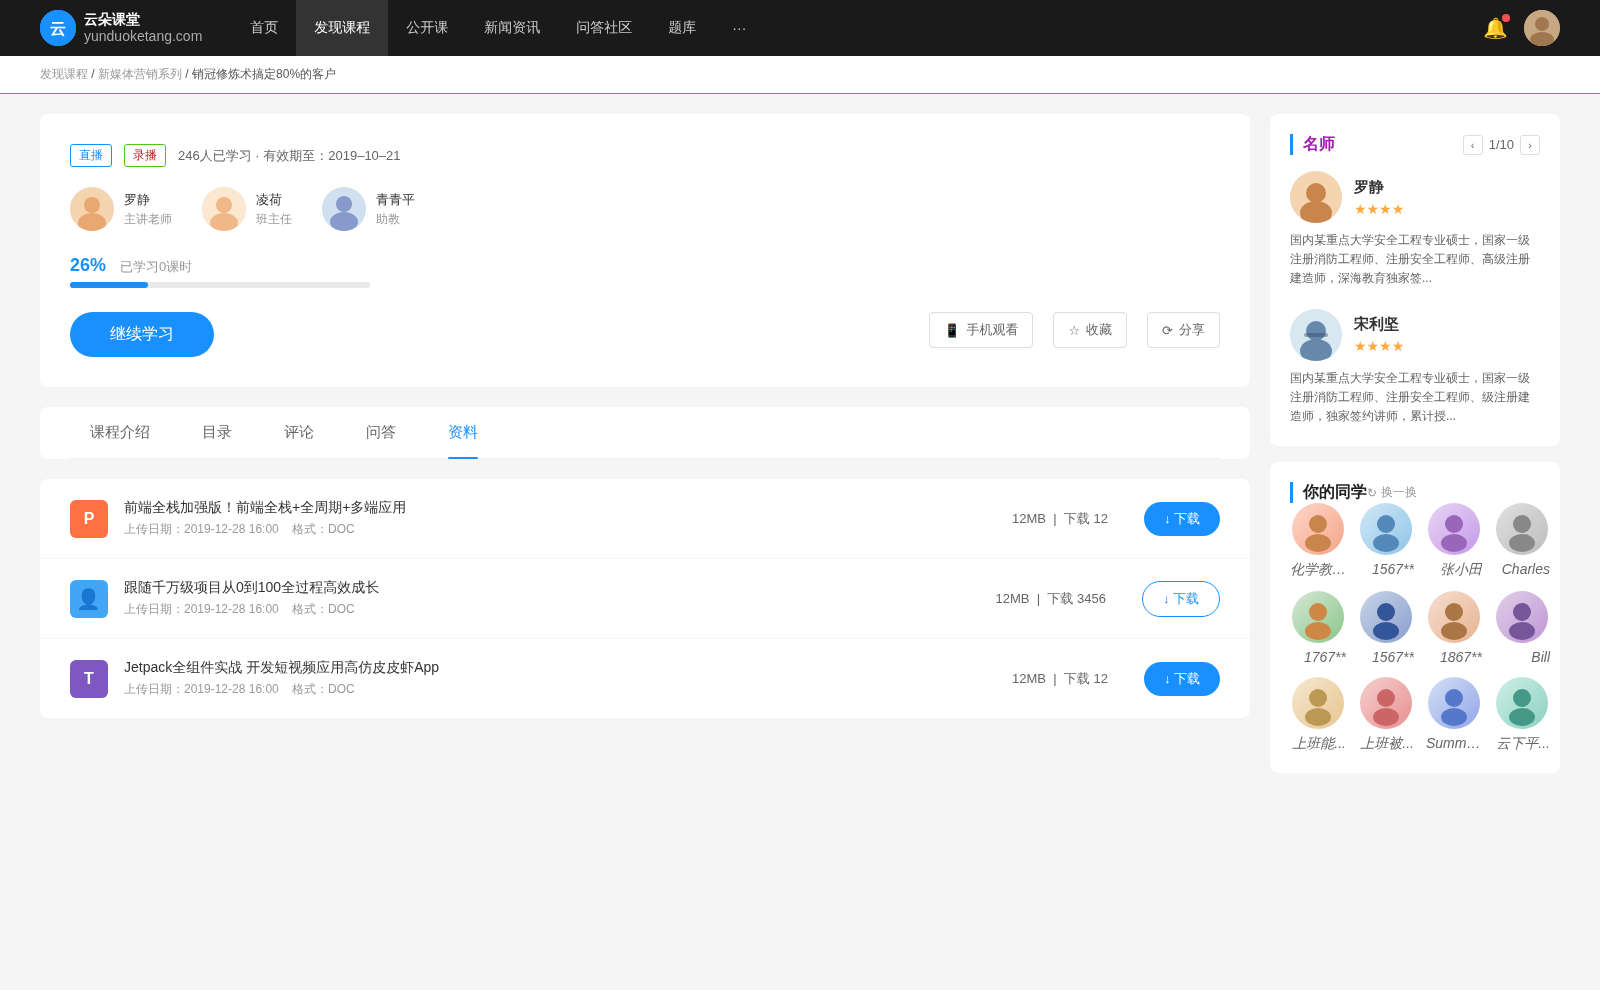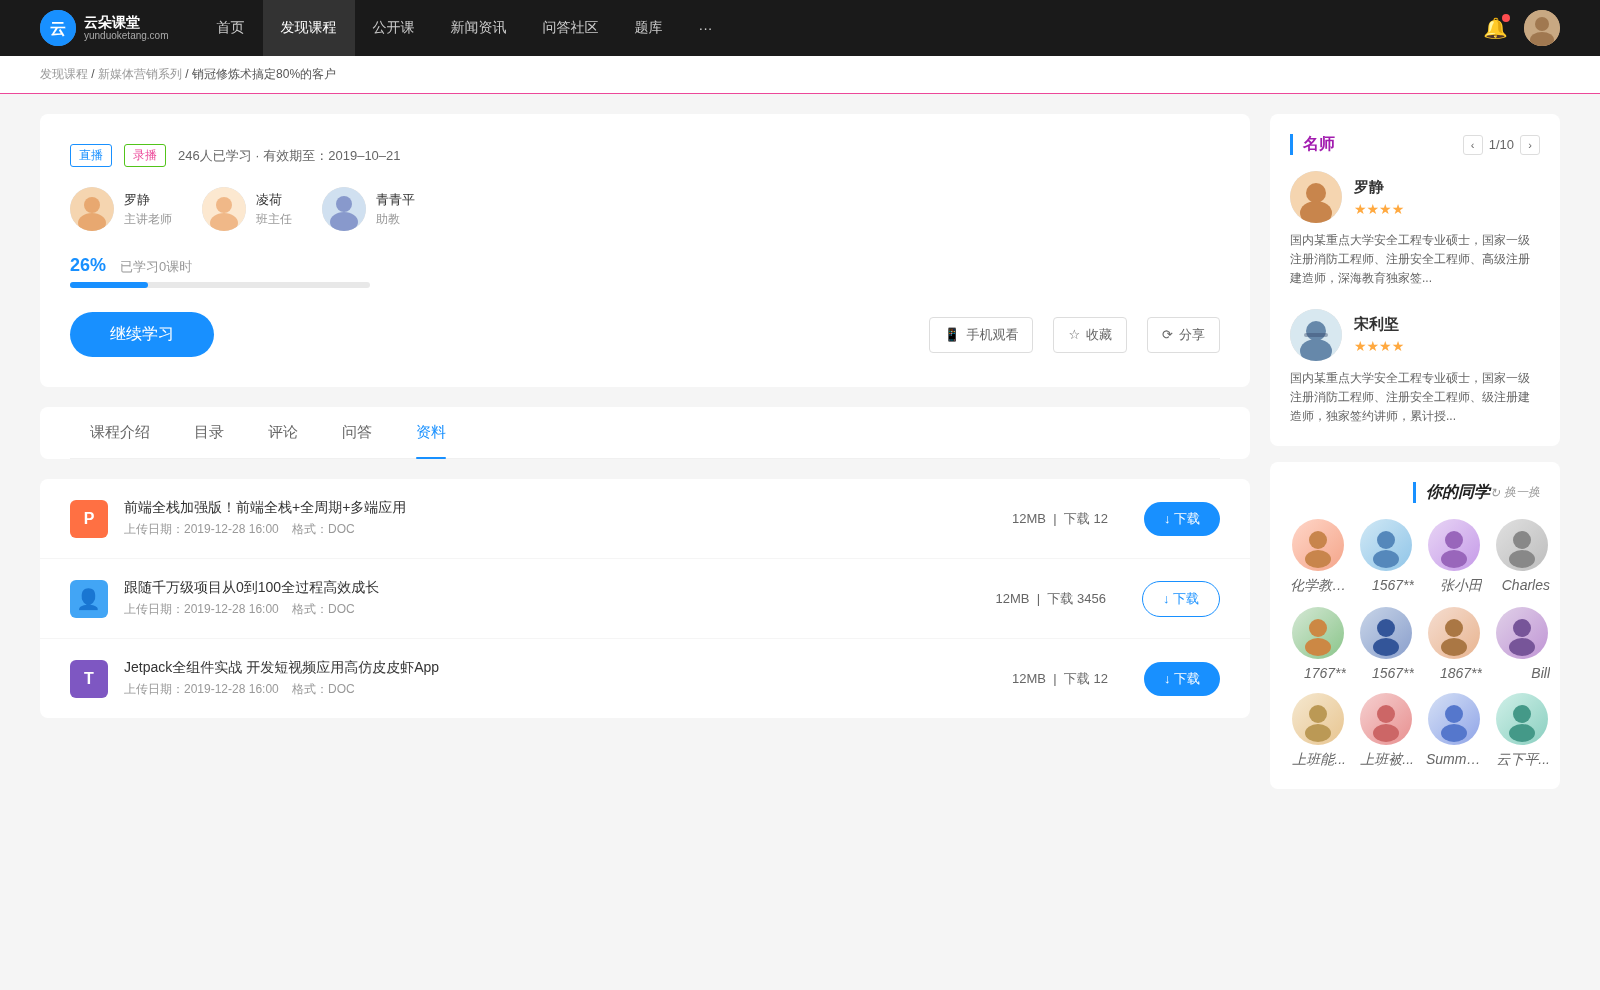--- a/index.html
+++ b/index.html
@@ -129,7 +129,7 @@
     </div>
     <div class="logo-text">
       <div style="font-size:14px;color:white;font-weight:bold;">云朵课堂</div>
-      <div style="font-size:10px;color:#aaa;">yunduoketang.com</div>
+      <div style="font-size:14px;color:#aaa;">yunduoketang.com</div>
     </div>
   </div>
   <div class="nav-items">

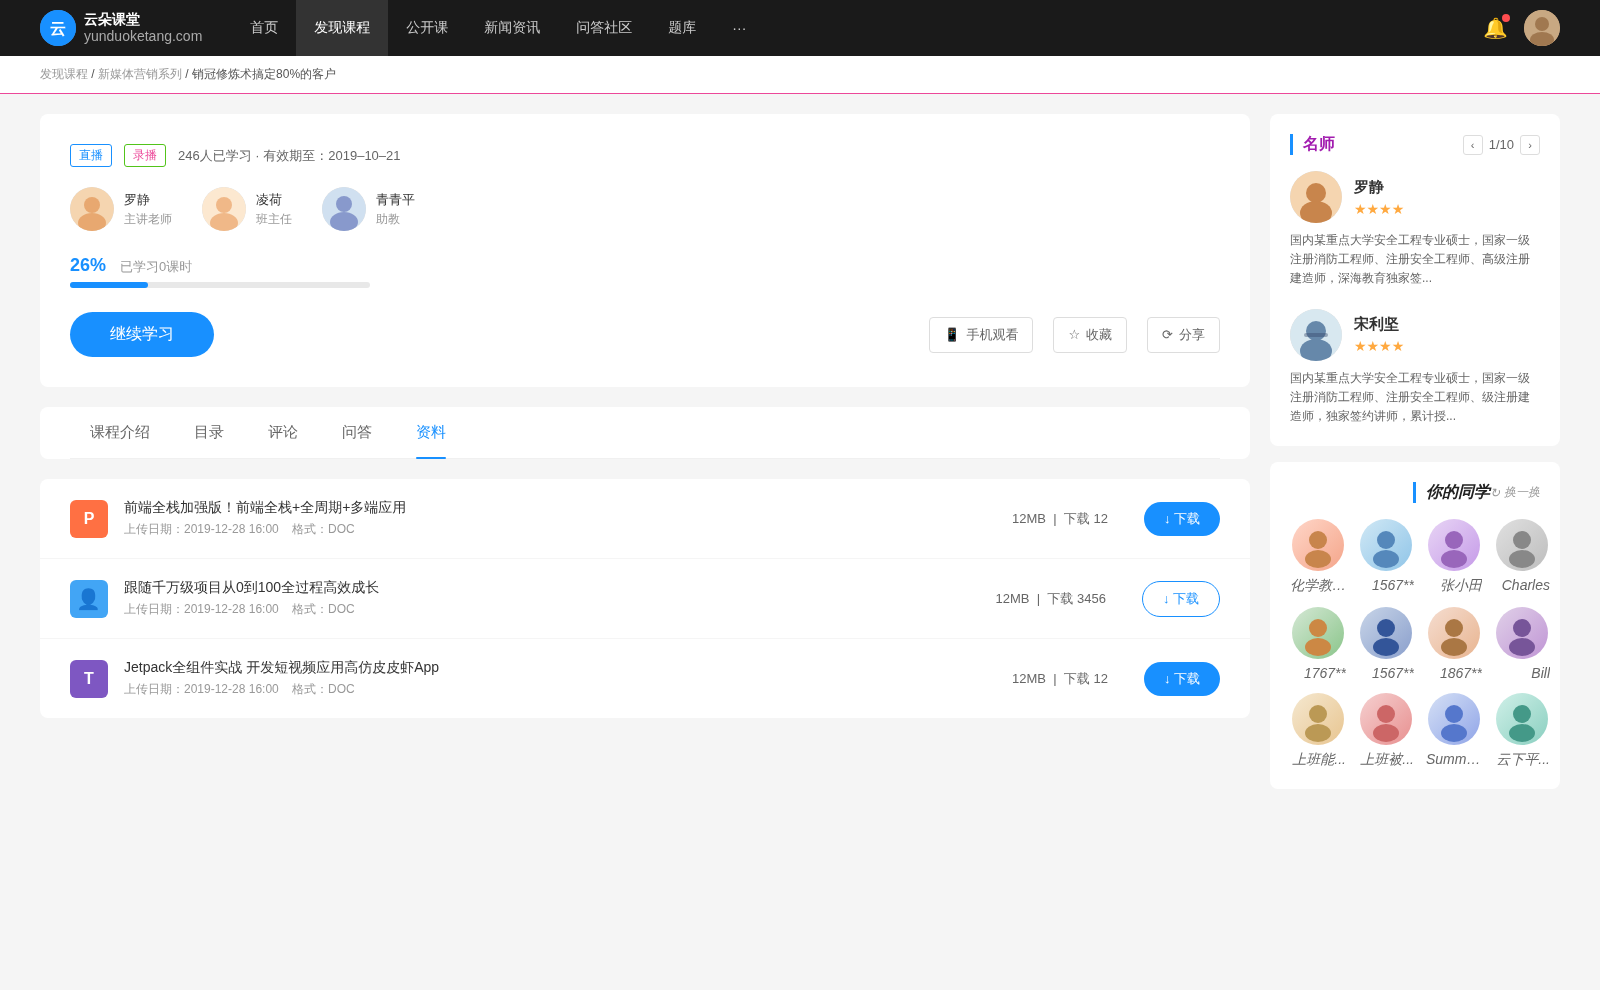--- a/index.html
+++ b/index.html
@@ -35,7 +35,7 @@
     .course-meta { display: flex; align-items: center; gap: 12px; margin-bottom: 20px; color: #666; font-size: 13px; }
     .tag { padding: 2px 8px; border-radius: 3px; font-size: 12px; border: 1px solid; }
     .tag-live { color: #1890ff; border-color: #1890ff; }
-    .tag-record { color: #ec4899; border-color: #52c41a; }
+    .tag-record { color: #b91c1c; border-color: #52c41a; }
     .teachers { display: flex; gap: 30px; margin-bottom: 24px; }
     .teacher-item { display: flex; align-items: center; gap: 10px; }
     .teacher-avatar { width: 44px; height: 44px; border-radius: 50%; background: #ddd; overflow: hidden; display: flex; align-items: center; justify-content: center; }

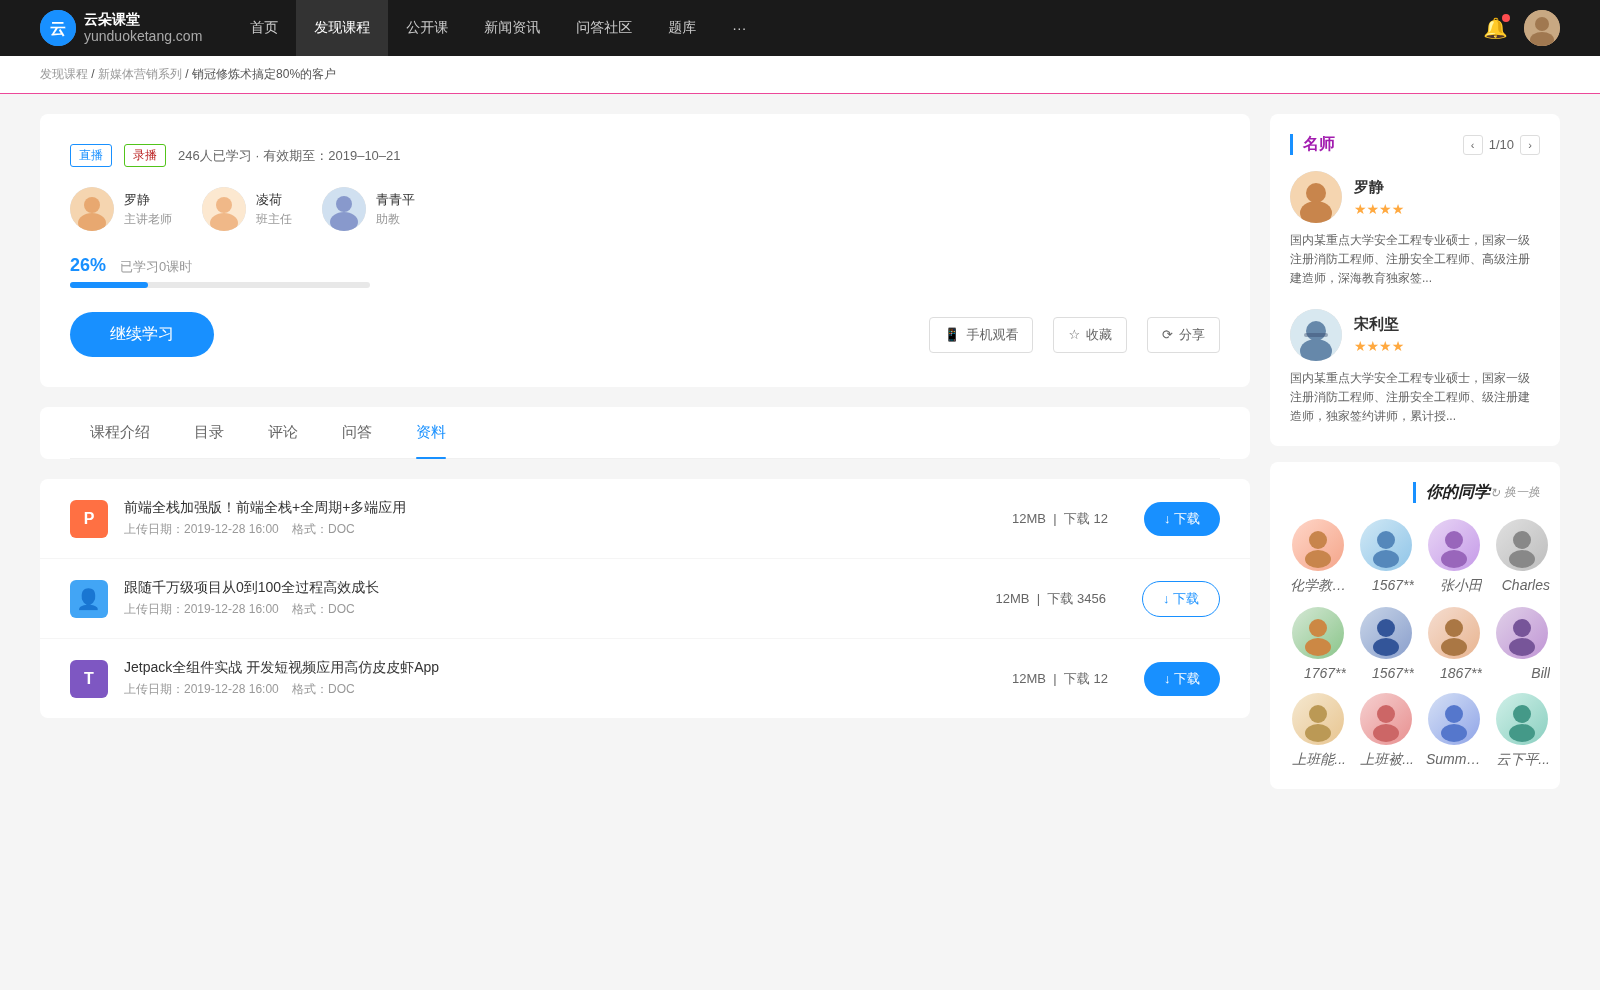--- a/index.html
+++ b/index.html
@@ -47,7 +47,7 @@
     .progress-sub { color: #999; font-size: 13px; margin-left: 10px; }
     .progress-bar-bg { width: 300px; height: 6px; background: #e8e8e8; border-radius: 3px; margin-top: 6px; }
     .progress-bar-fill { height: 6px; background: #1890ff; border-radius: 3px; }
-    .action-row { display: flex; align-items: center; gap: 8px; }
+    .action-row { display: flex; align-items: flex-start; gap: 8px; }
     .btn-continue { background: #1890ff; color: white; border: none; border-radius: 24px; padding: 12px 40px; font-size: 16px; cursor: pointer; }
     .action-links { display: flex; gap: 20px; margin-left: auto; }
     .action-link { display: flex; align-items: center; gap: 6px; color: #666; font-size: 13px; cursor: pointer; border: 1px solid #ddd; padding: 8px 14px; border-radius: 4px; }

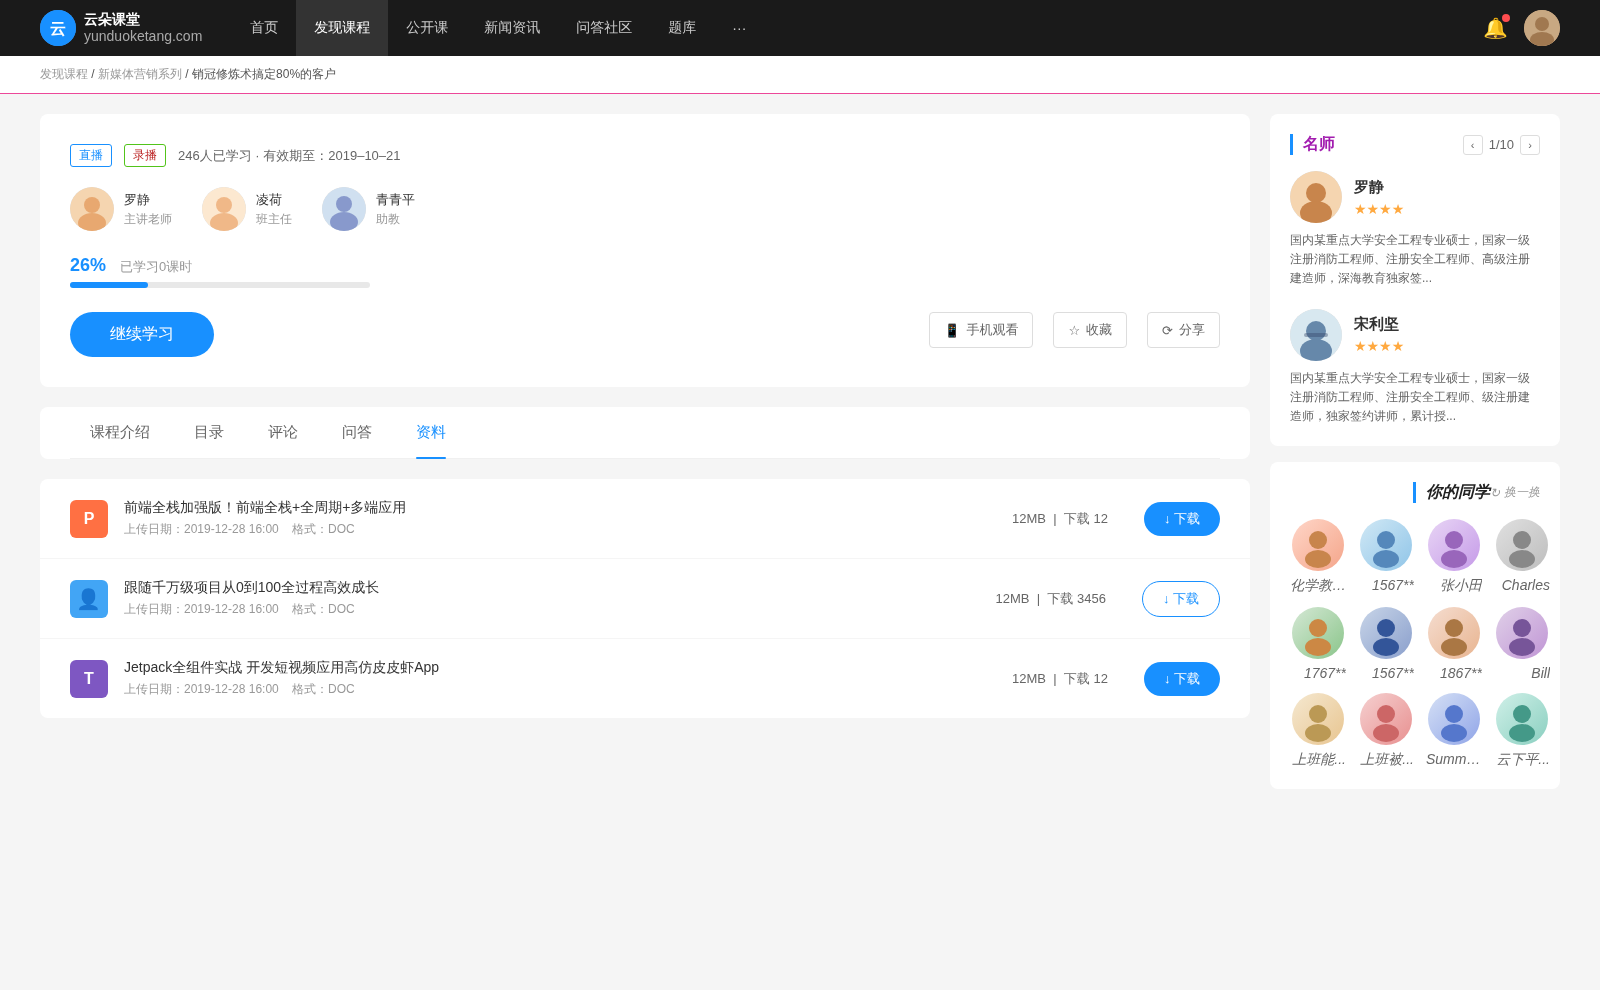--- a/index.html
+++ b/index.html
@@ -54,7 +54,7 @@
 
     
     .tabs-card { background: white; border-radius: 8px; padding: 0 30px; margin-bottom: 20px; }
-    .tabs-row { display: flex; gap: 4px; border-bottom: 1px solid #f0f0f0; }
+    .tabs-row { display: flex; gap: 12px; border-bottom: 1px solid #f0f0f0; }
     .tab-item { padding: 16px 20px; font-size: 15px; color: #666; cursor: pointer; position: relative; }
     .tab-item.active { color: #1890ff; font-weight: 500; }
     .tab-item.active::after { content: ''; position: absolute; bottom: -1px; left: 20px; right: 20px; height: 2px; background: #1890ff; border-radius: 2px; }

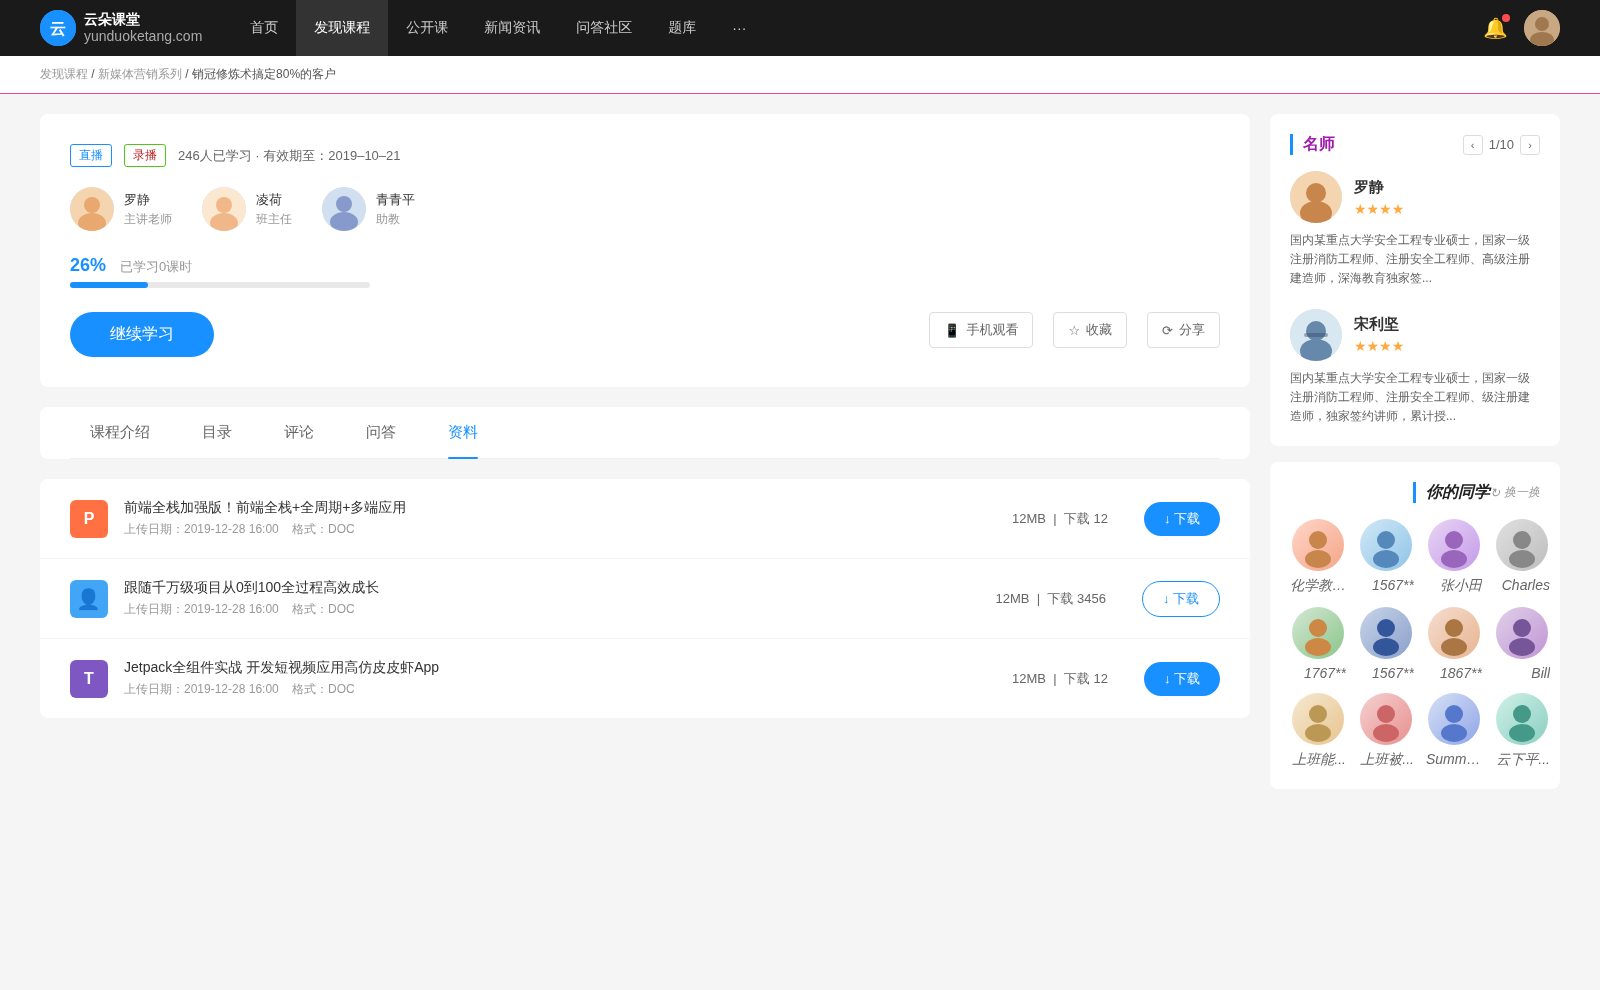--- a/index.html
+++ b/index.html
@@ -94,7 +94,7 @@
 
     
     .classmates-card { background: white; border-radius: 8px; padding: 20px; }
-    .classmates-header { display: flex; align-items: center; justify-content: flex-end; margin-bottom: 16px; font-style: italic; }
+    .classmates-header { display: flex; align-items: center; justify-content: flex-start; margin-bottom: 0; }
     .classmates-title { font-size: 16px; font-weight: bold; color: #222; border-left: 3px solid #1890ff; padding-left: 10px; }
     .refresh-btn { display: flex; align-items: center; gap: 4px; color: #999; font-size: 12px; cursor: pointer; }
     .classmates-grid { display: grid; grid-template-columns: repeat(4, 1fr); gap: 12px; }

